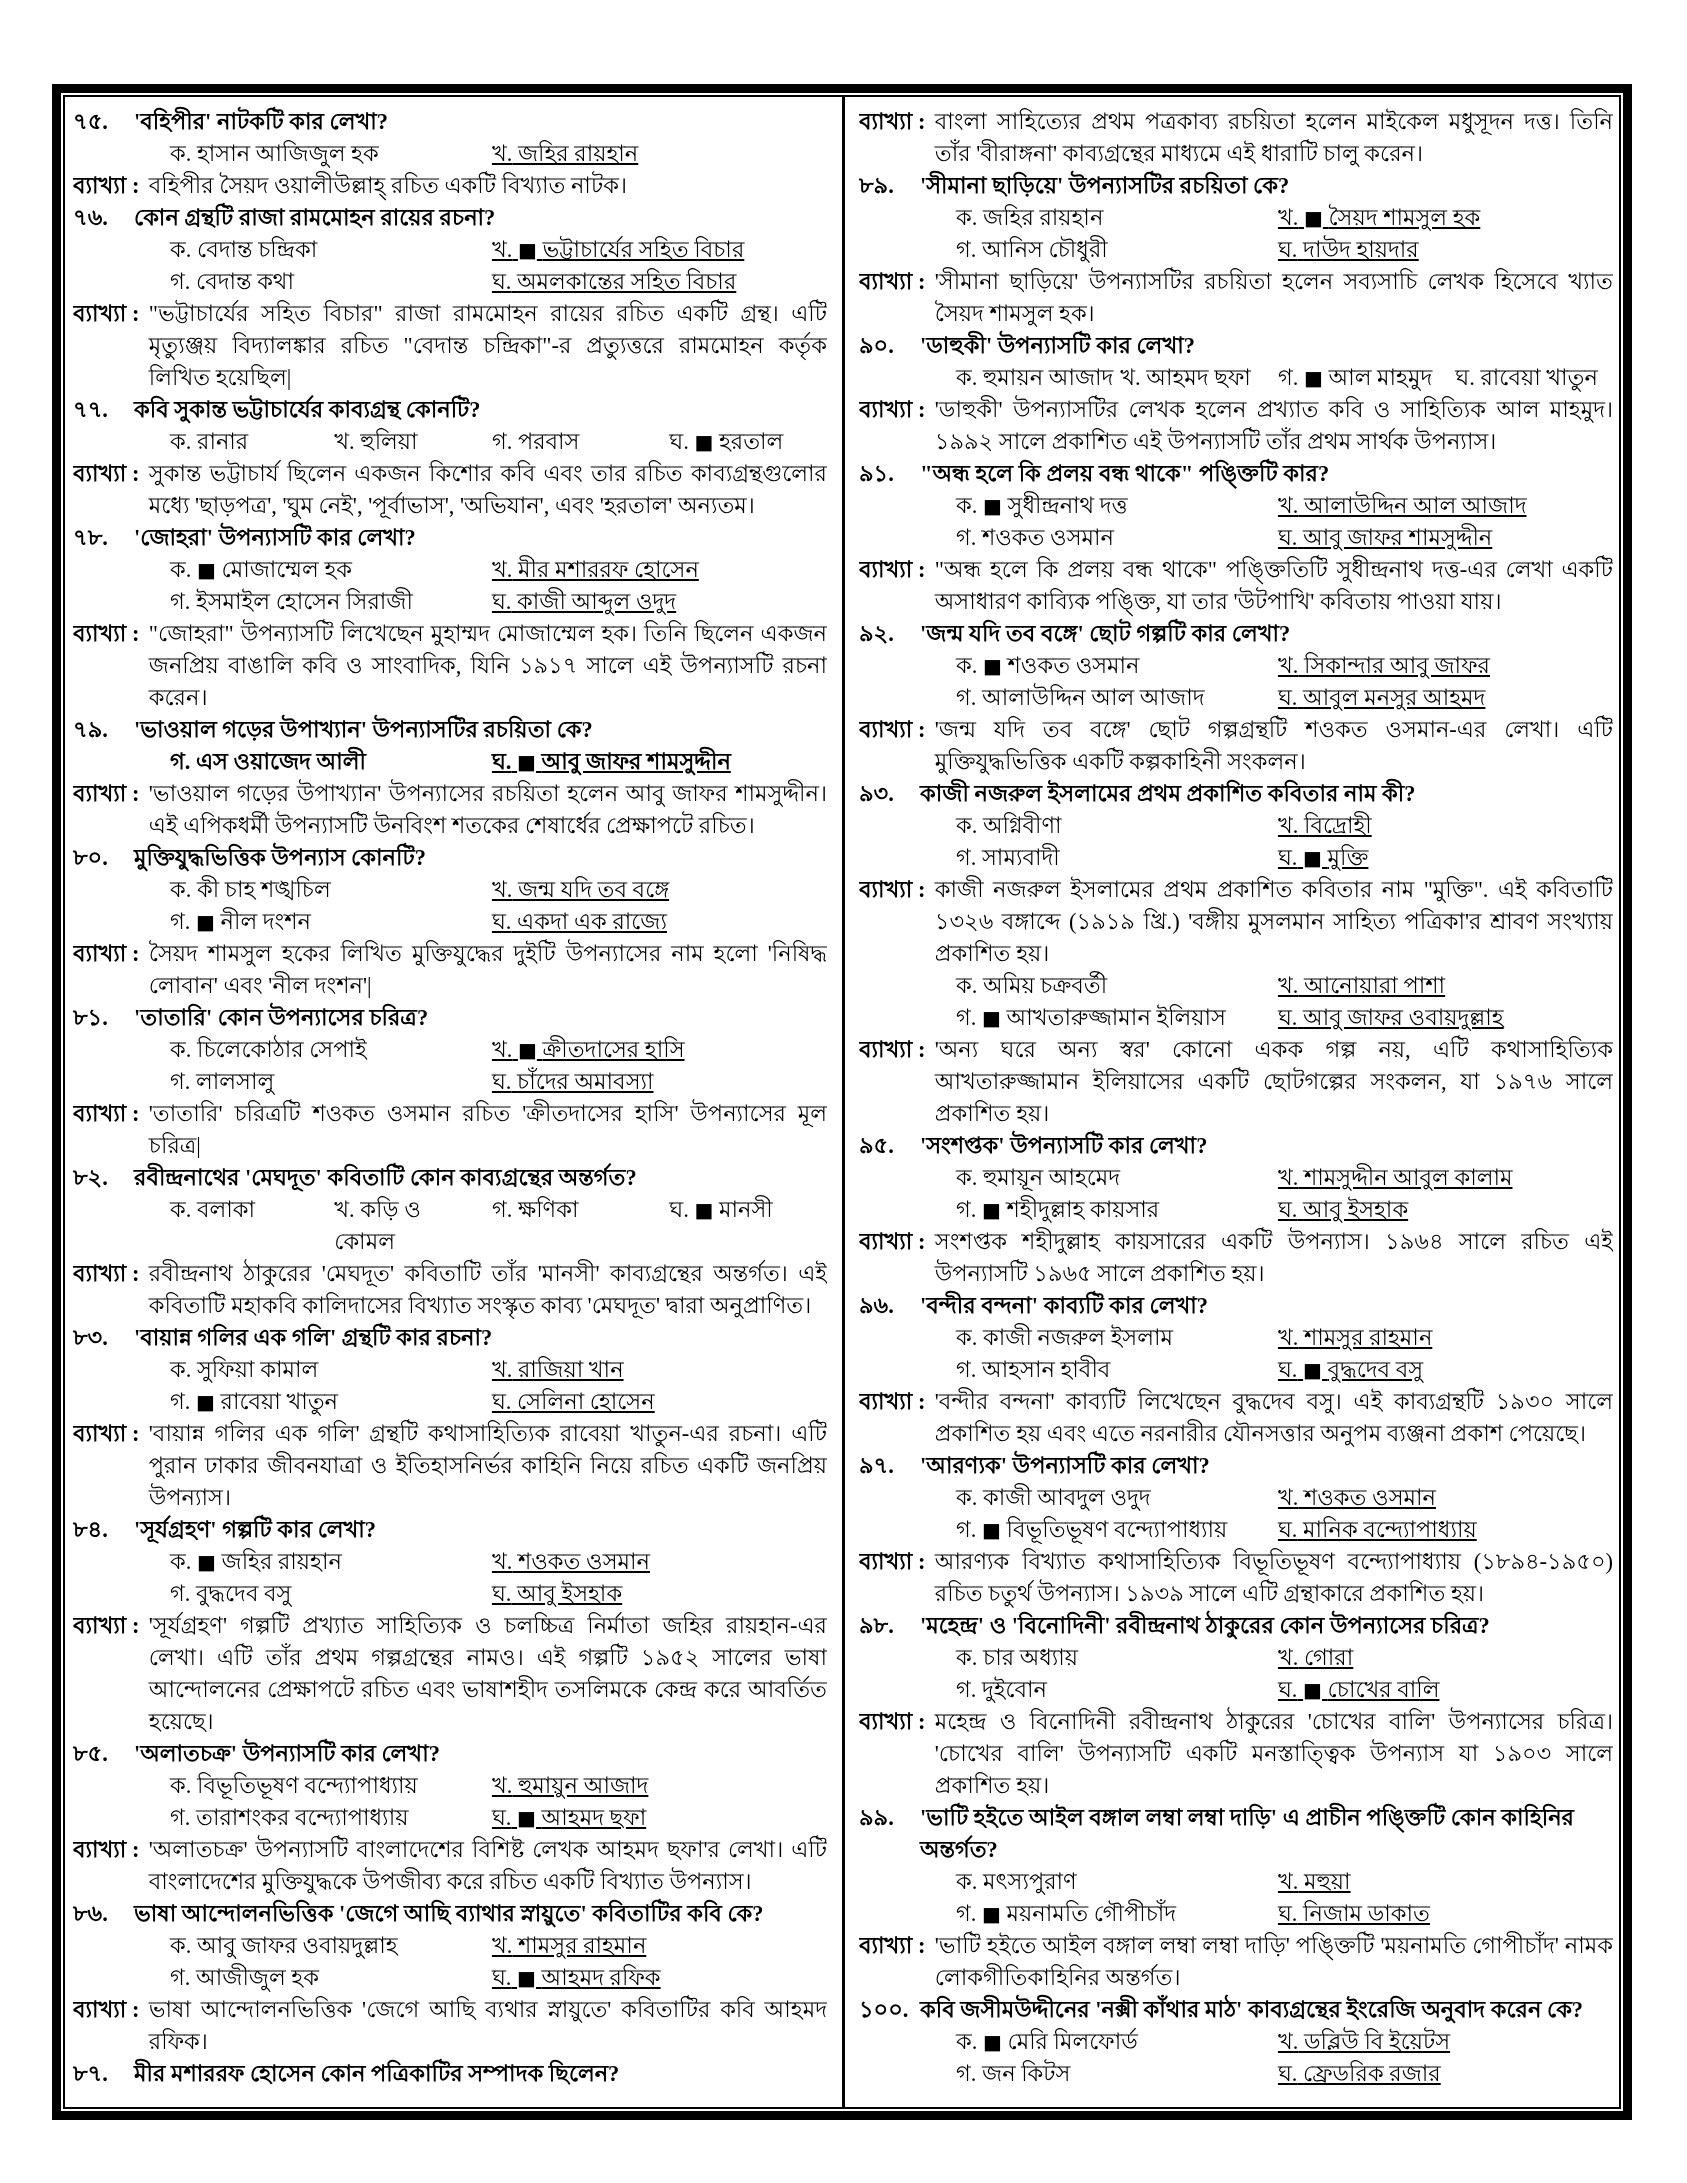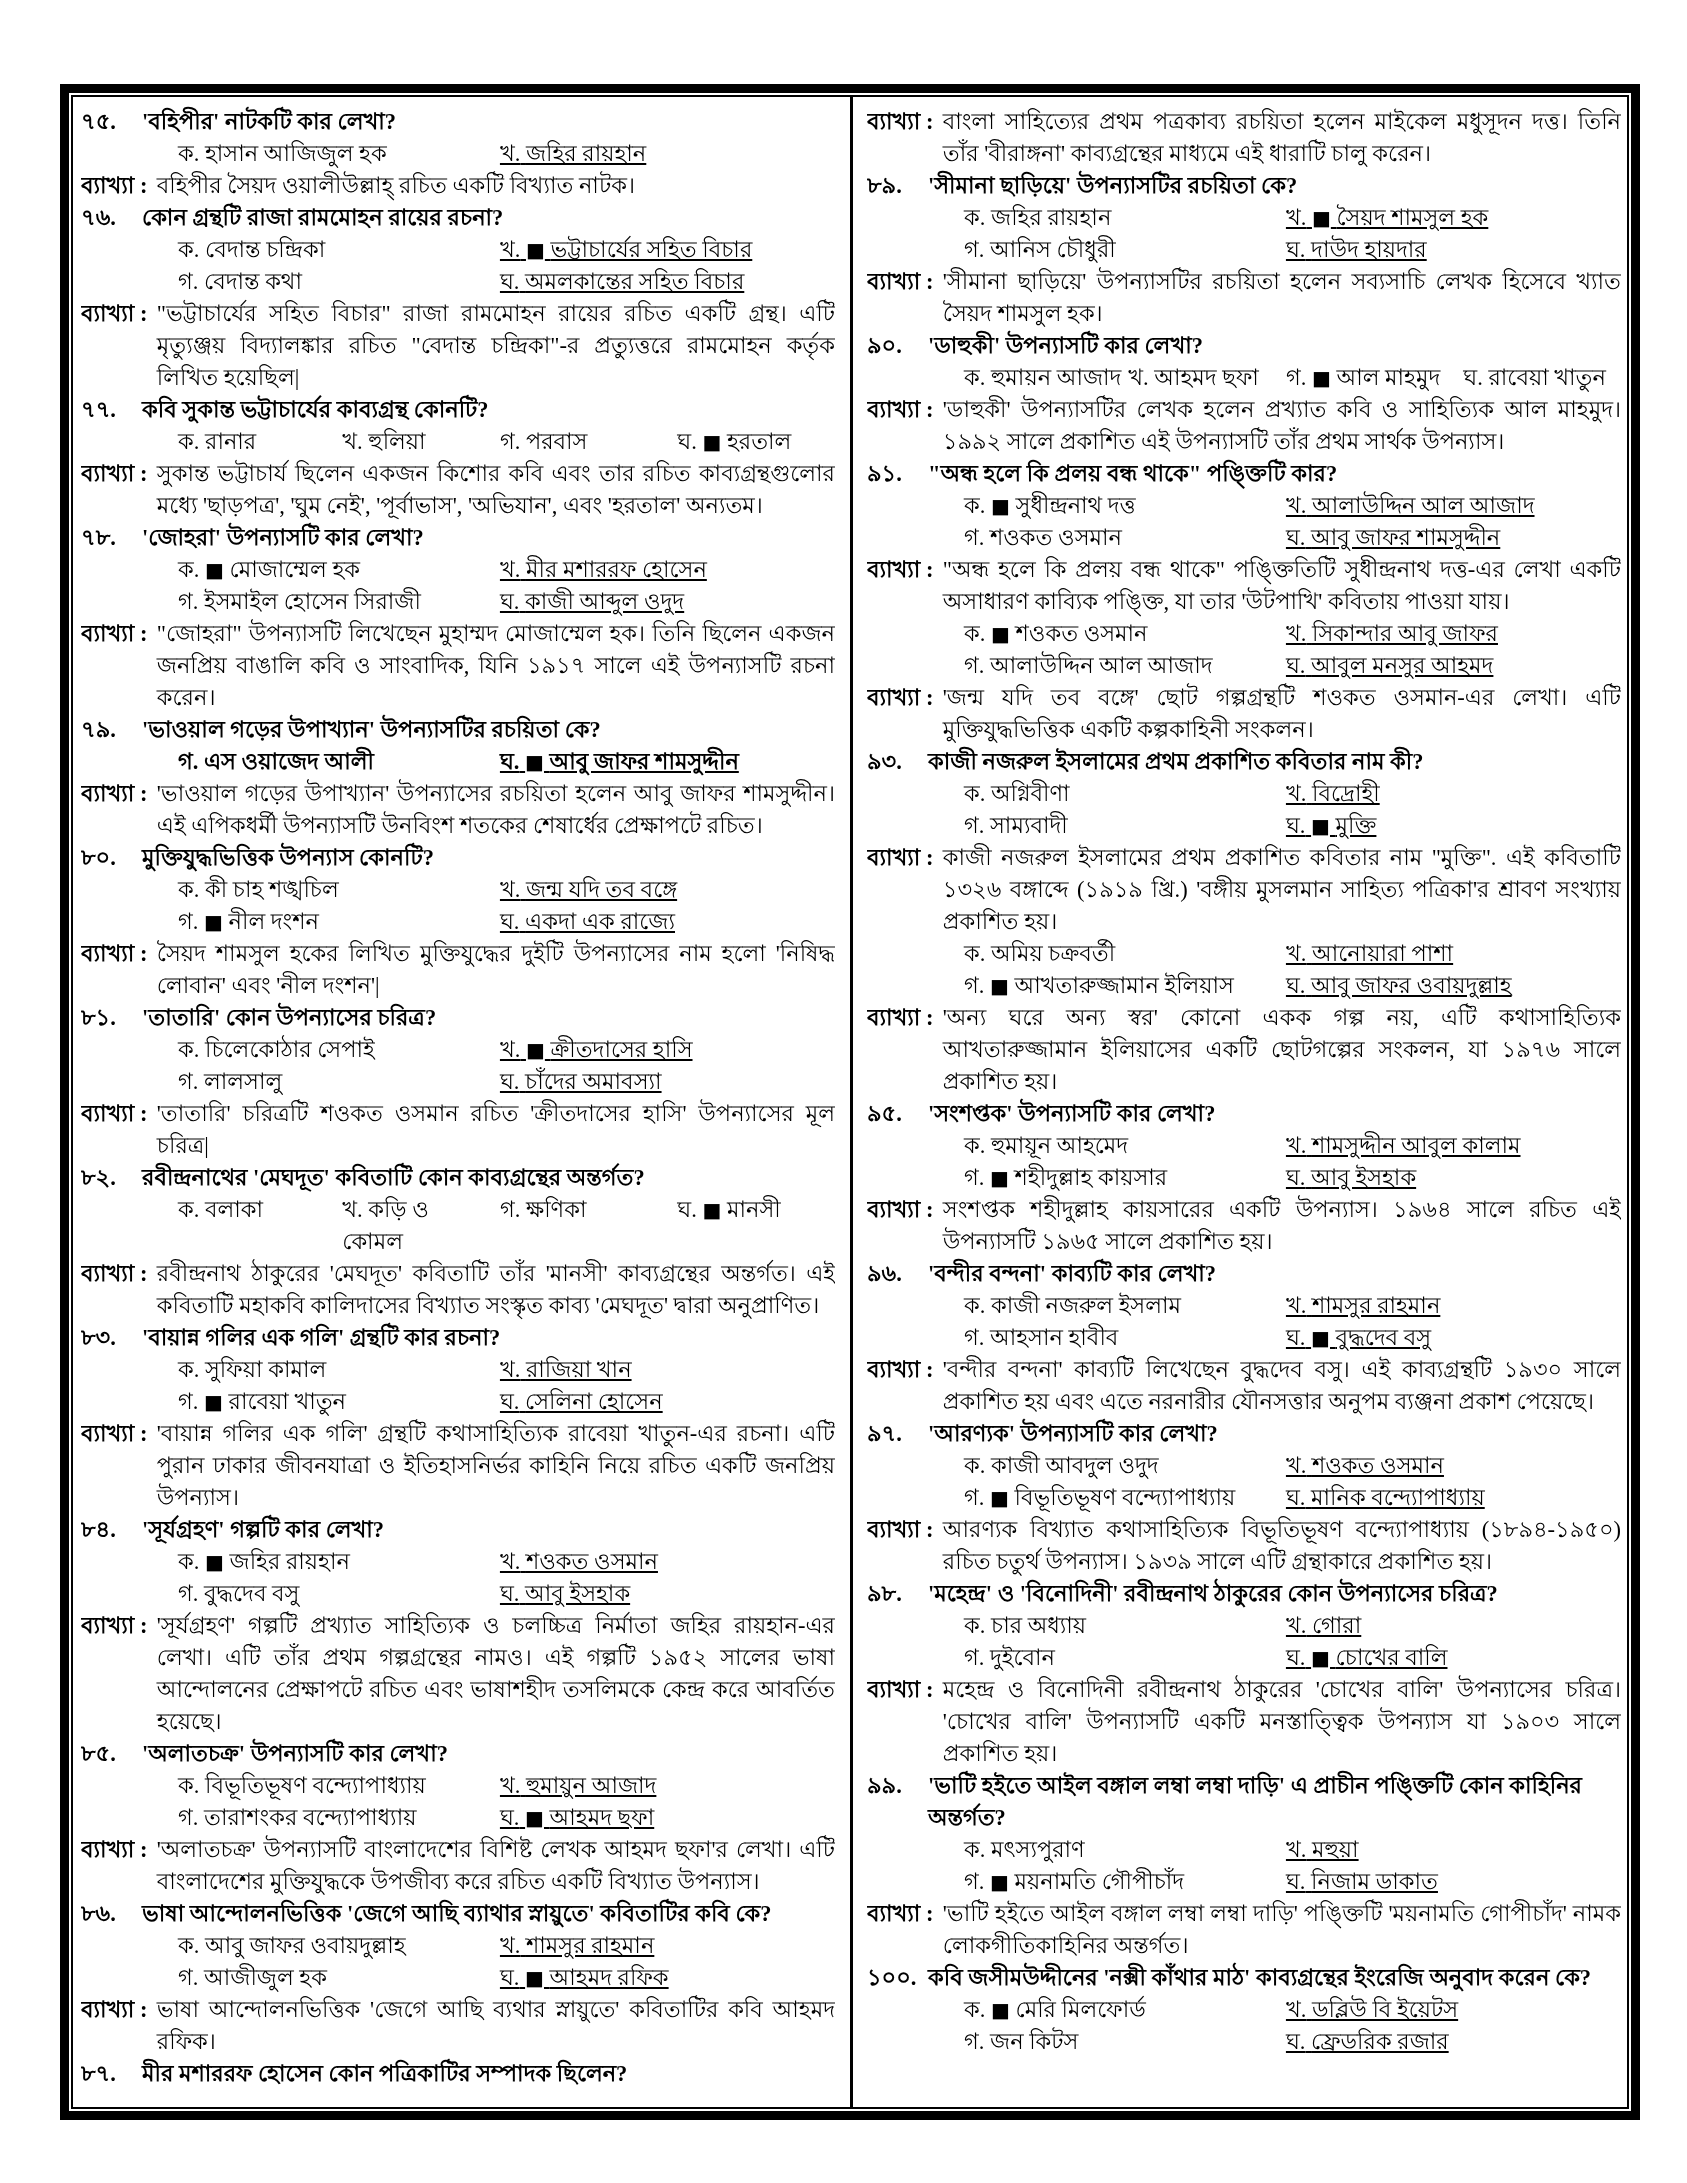--- a/index.html
+++ b/index.html
@@ -15,7 +15,7 @@
   }
   .frame{
     position:absolute;
-    left:60px;top:84px;
+    left:52px;top:84px;
     width:1580px;height:2036px;
     box-sizing:border-box;
     border:9.3px solid #000;

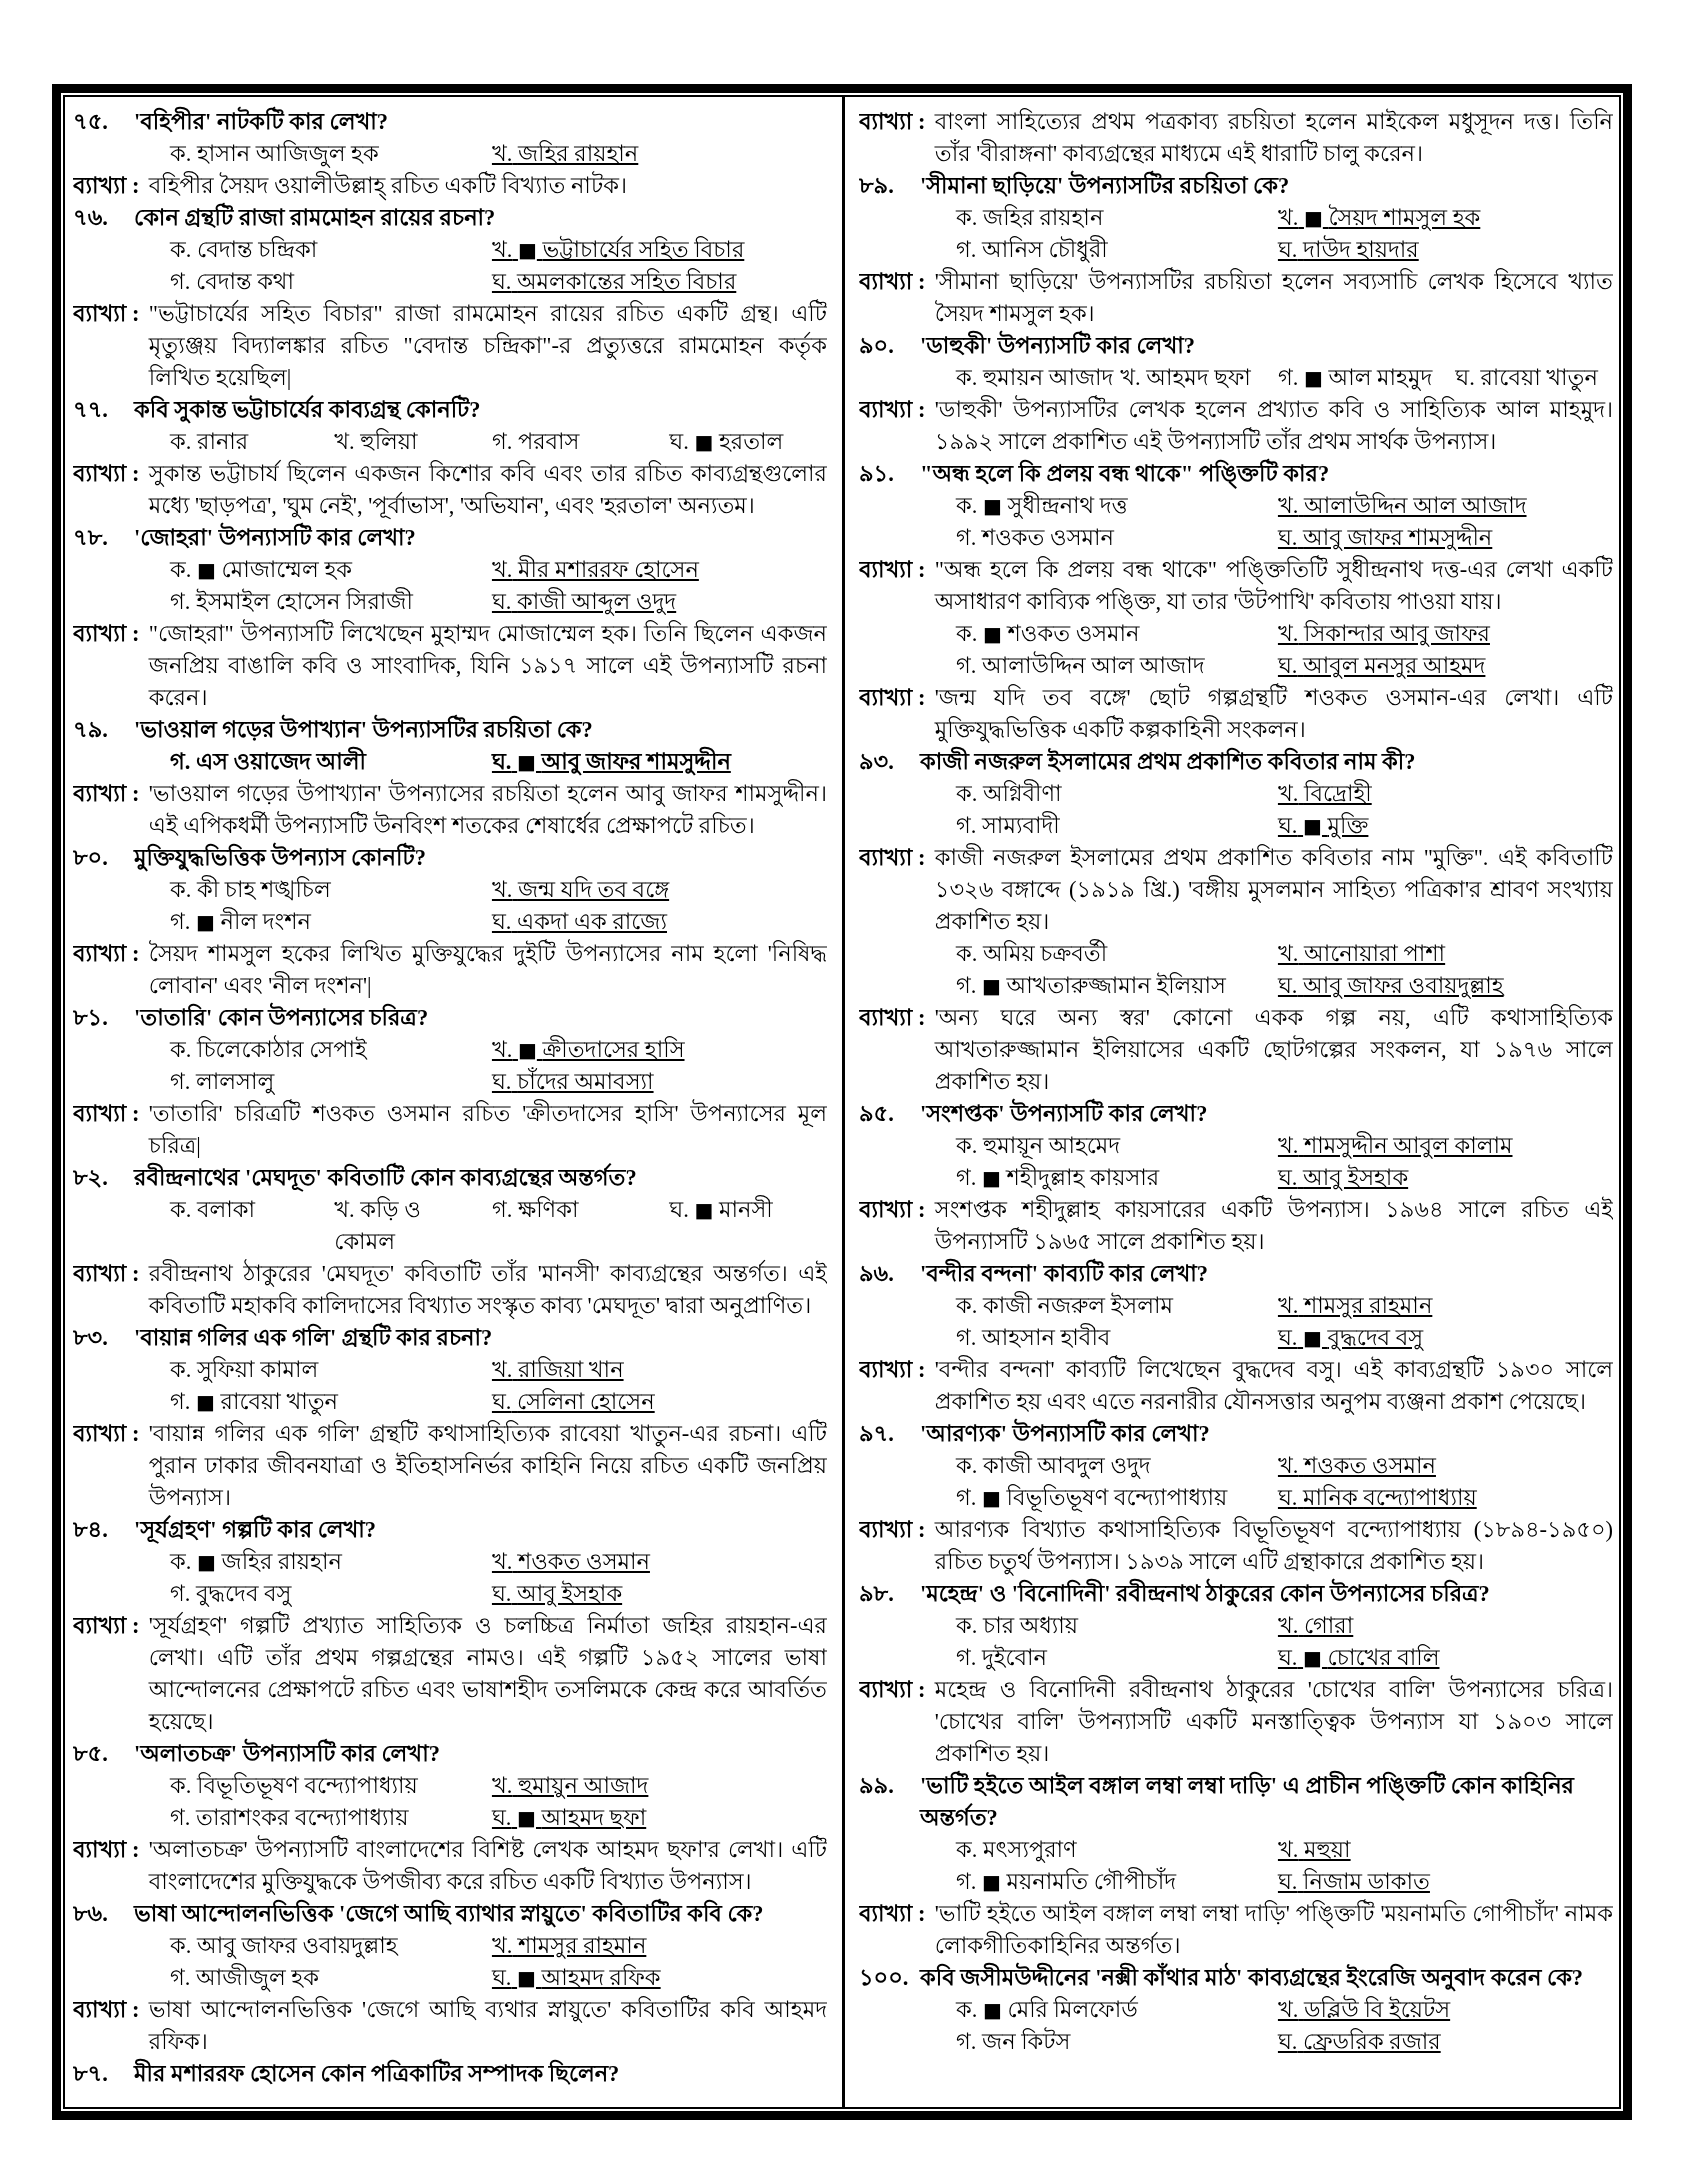--- a/index.html
+++ b/index.html
@@ -370,6 +370,10 @@
           </div>
         </div>
         <div class="q-block">
+          <div class="q-line">
+            <span class="q-num">৯২.</span>
+            <span class="q-text">'জন্ম যদি তব বঙ্গে' ছোট গল্পটি কার লেখা?</span>
+          </div>
           <div class="opts">
             <div class="opt-row r2">
               <span class="cell"><span class="okey">ক.</span> <span class="sq">■</span> <span class="otext">শওকত ওসমান</span></span>

